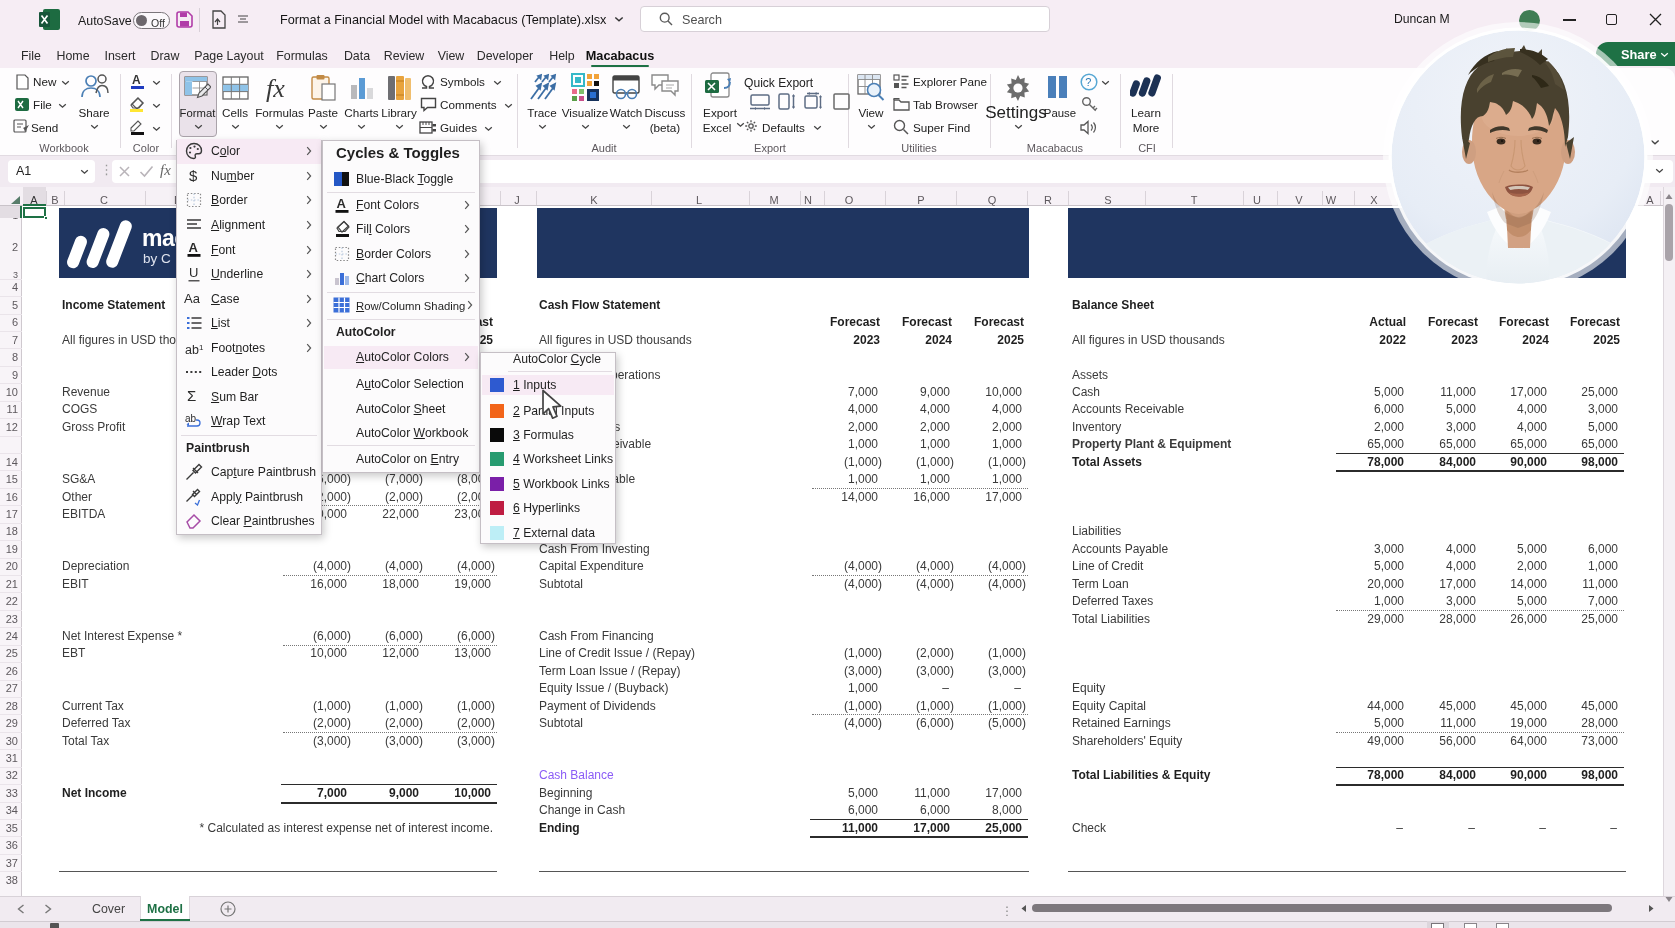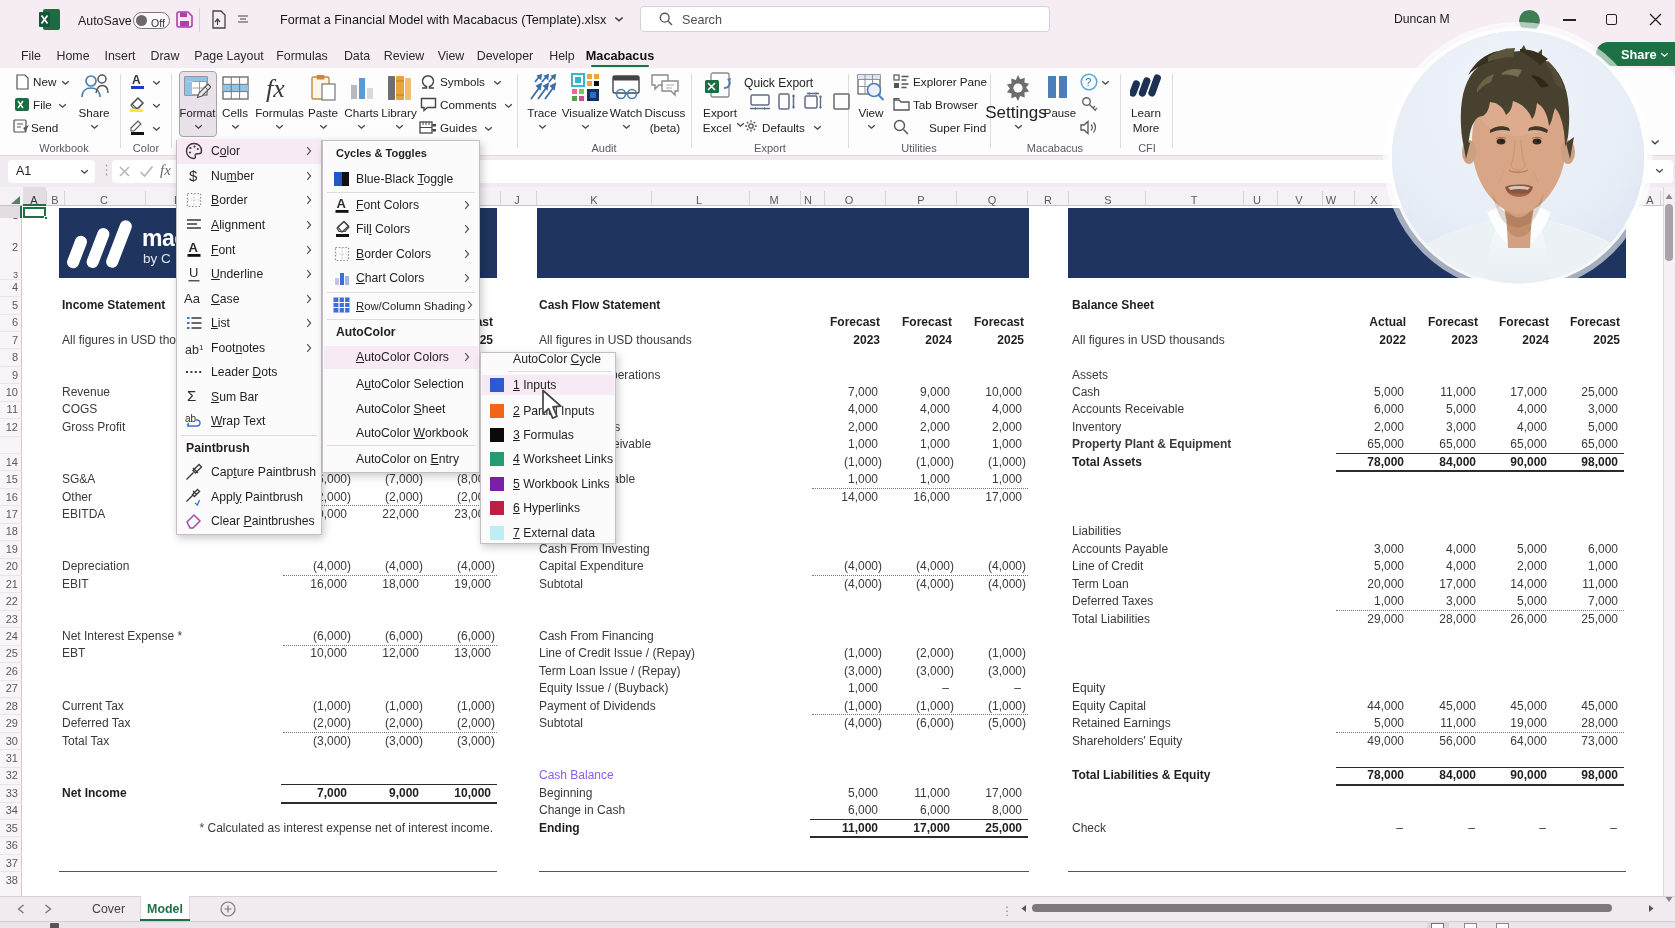--- a/index.html
+++ b/index.html
@@ -337,7 +337,7 @@
 <circle cx="6.5" cy="6.5" r="5" fill="none" stroke="#555" stroke-width="1.4"></circle>
 <path d="M10.5 10.5l4.5 4.5" stroke="#555" stroke-width="1.5"></path>
 </svg>
-<div class="t" style="left:913.0px;top:118.5px;font-size:11.7px;color:#222;margin-left:16px;">Super Find</div>
+<div class="t" style="left:913.0px;top:118.5px;font-size:11.7px;color:#222;">Super Find</div>
 <div class="t" style="left:919px;top:139px;transform:translateX(-50%);font-size:11px;color:#5d585d">Utilities</div>
 <svg class="ab" style="left:1004px;top:74px" width="28" height="28" viewBox="0 0 28 28">
 <path d="M14 1l2.2 4.2 4.6-1.4-.4 4.8 4.7 1.2-3 3.8 3 3.8-4.7 1.2.4 4.8-4.6-1.4L14 27l-2.2-4.2-4.6 1.4.4-4.8-4.7-1.2 3-3.8-3-3.8 4.7-1.2-.4-4.8 4.6 1.4z" fill="#6d6d6d"></path>

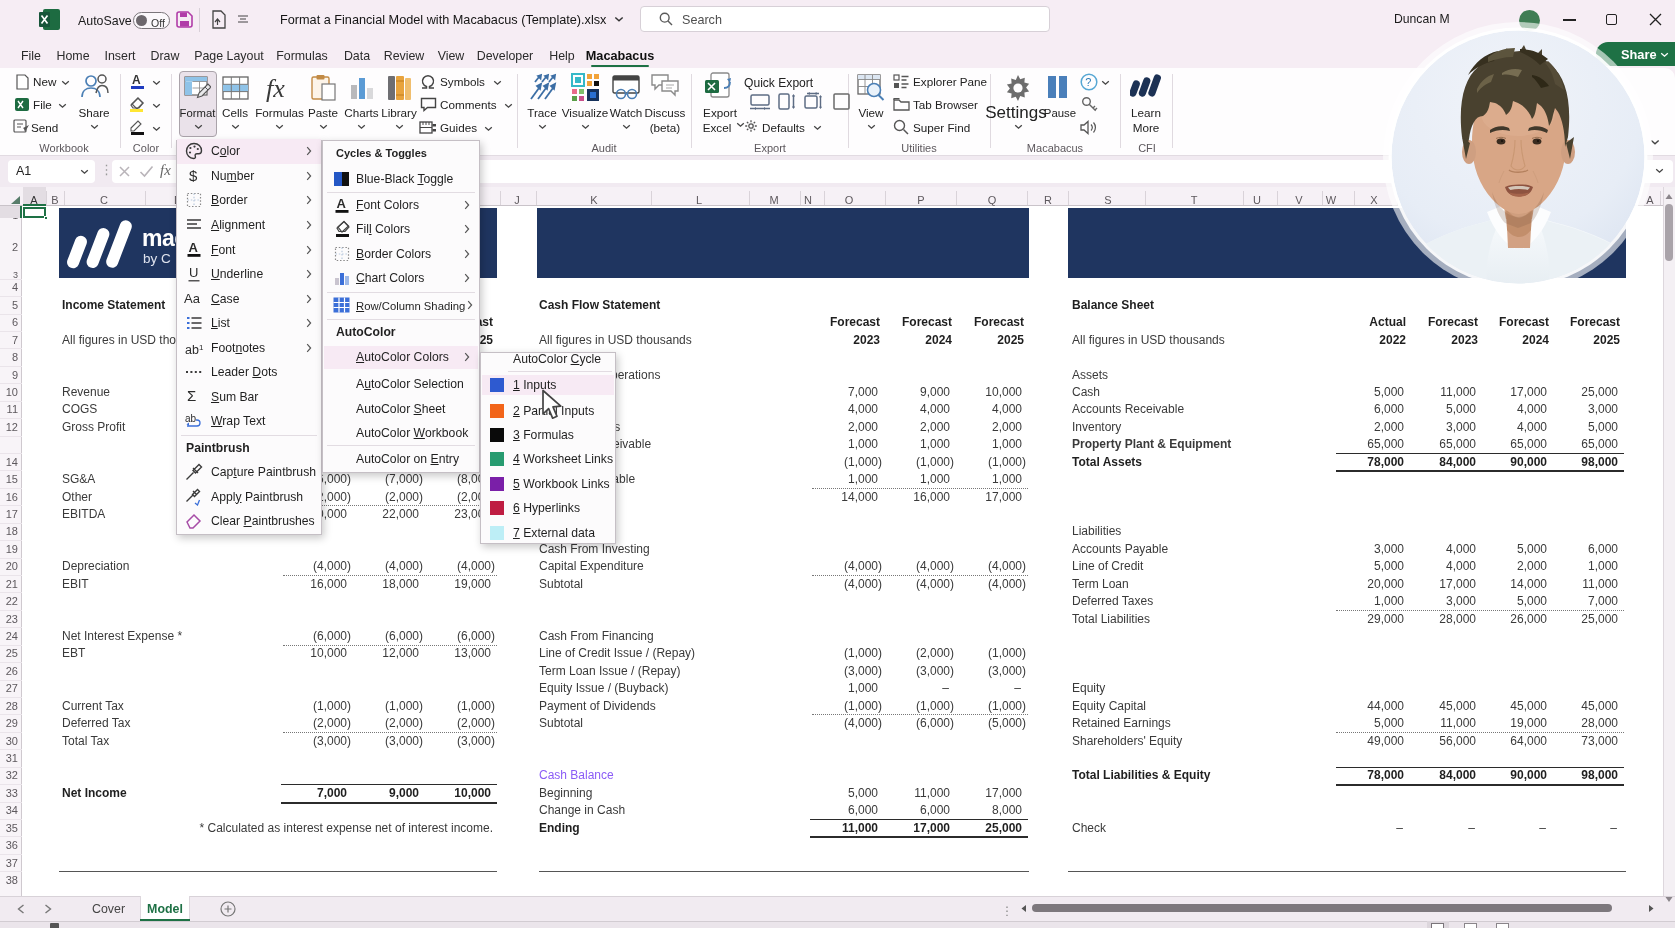--- a/index.html
+++ b/index.html
@@ -926,7 +926,7 @@
   </svg>
 <div class="t" style="left:211px;top:512.0px;font-size:12.2px;color:#1f1f1f">Clear <u>P</u>aintbrushes</div>
 <div class="ab" style="left:322.0px;top:140.0px;width:158.0px;height:332.5px;background:#fcfbfc;border:1px solid #c5bfc5;box-shadow:2px 3px 8px rgba(0,0,0,0.22);"></div>
-<div class="t" style="left:336px;top:143.5px;font-size:11px;color:#1f1f1f;font-weight:700">Cycles &amp; Toggles</div>
+<div class="t" style="left:336px;top:143.5px;font-size:15px;color:#1f1f1f;font-weight:700">Cycles &amp; Toggles</div>
 <svg class="ab" style="left:334px;top:172px" width="15" height="14" viewBox="0 0 15 14">
 <rect x="0" y="0" width="8" height="14" fill="#2457c5"></rect>
     <rect x="8" y="0" width="7" height="14" fill="#111"></rect>

